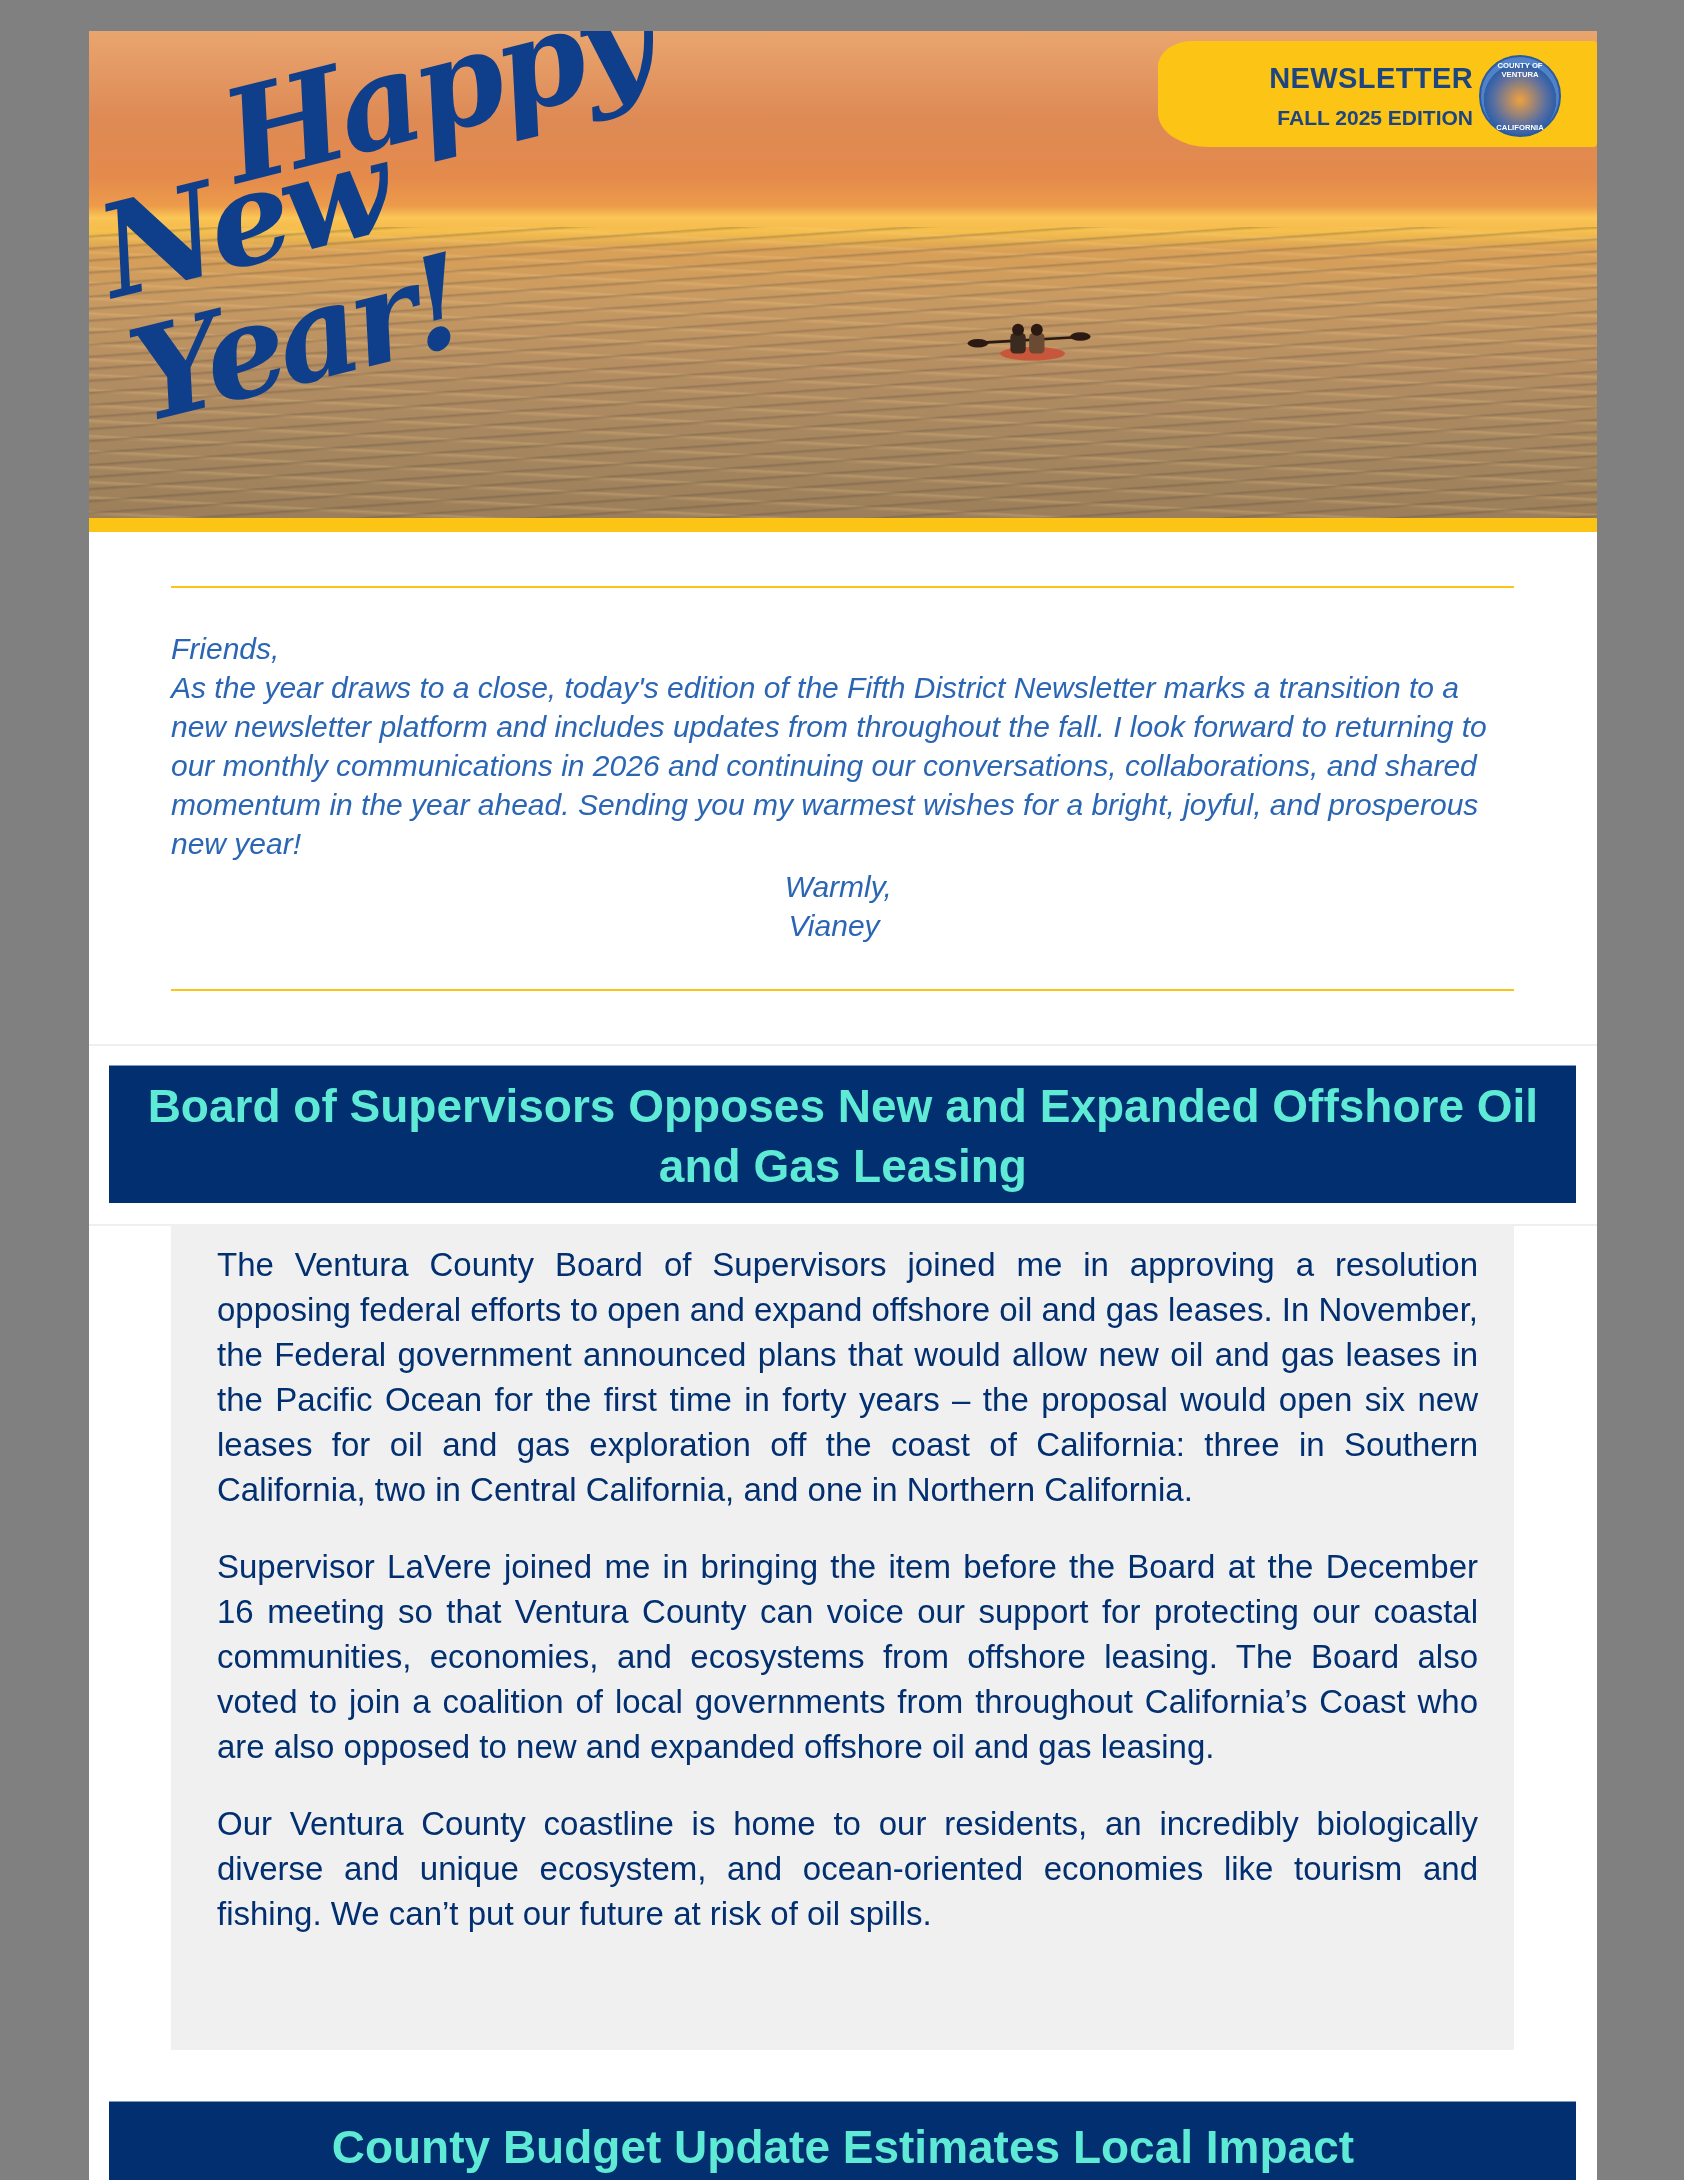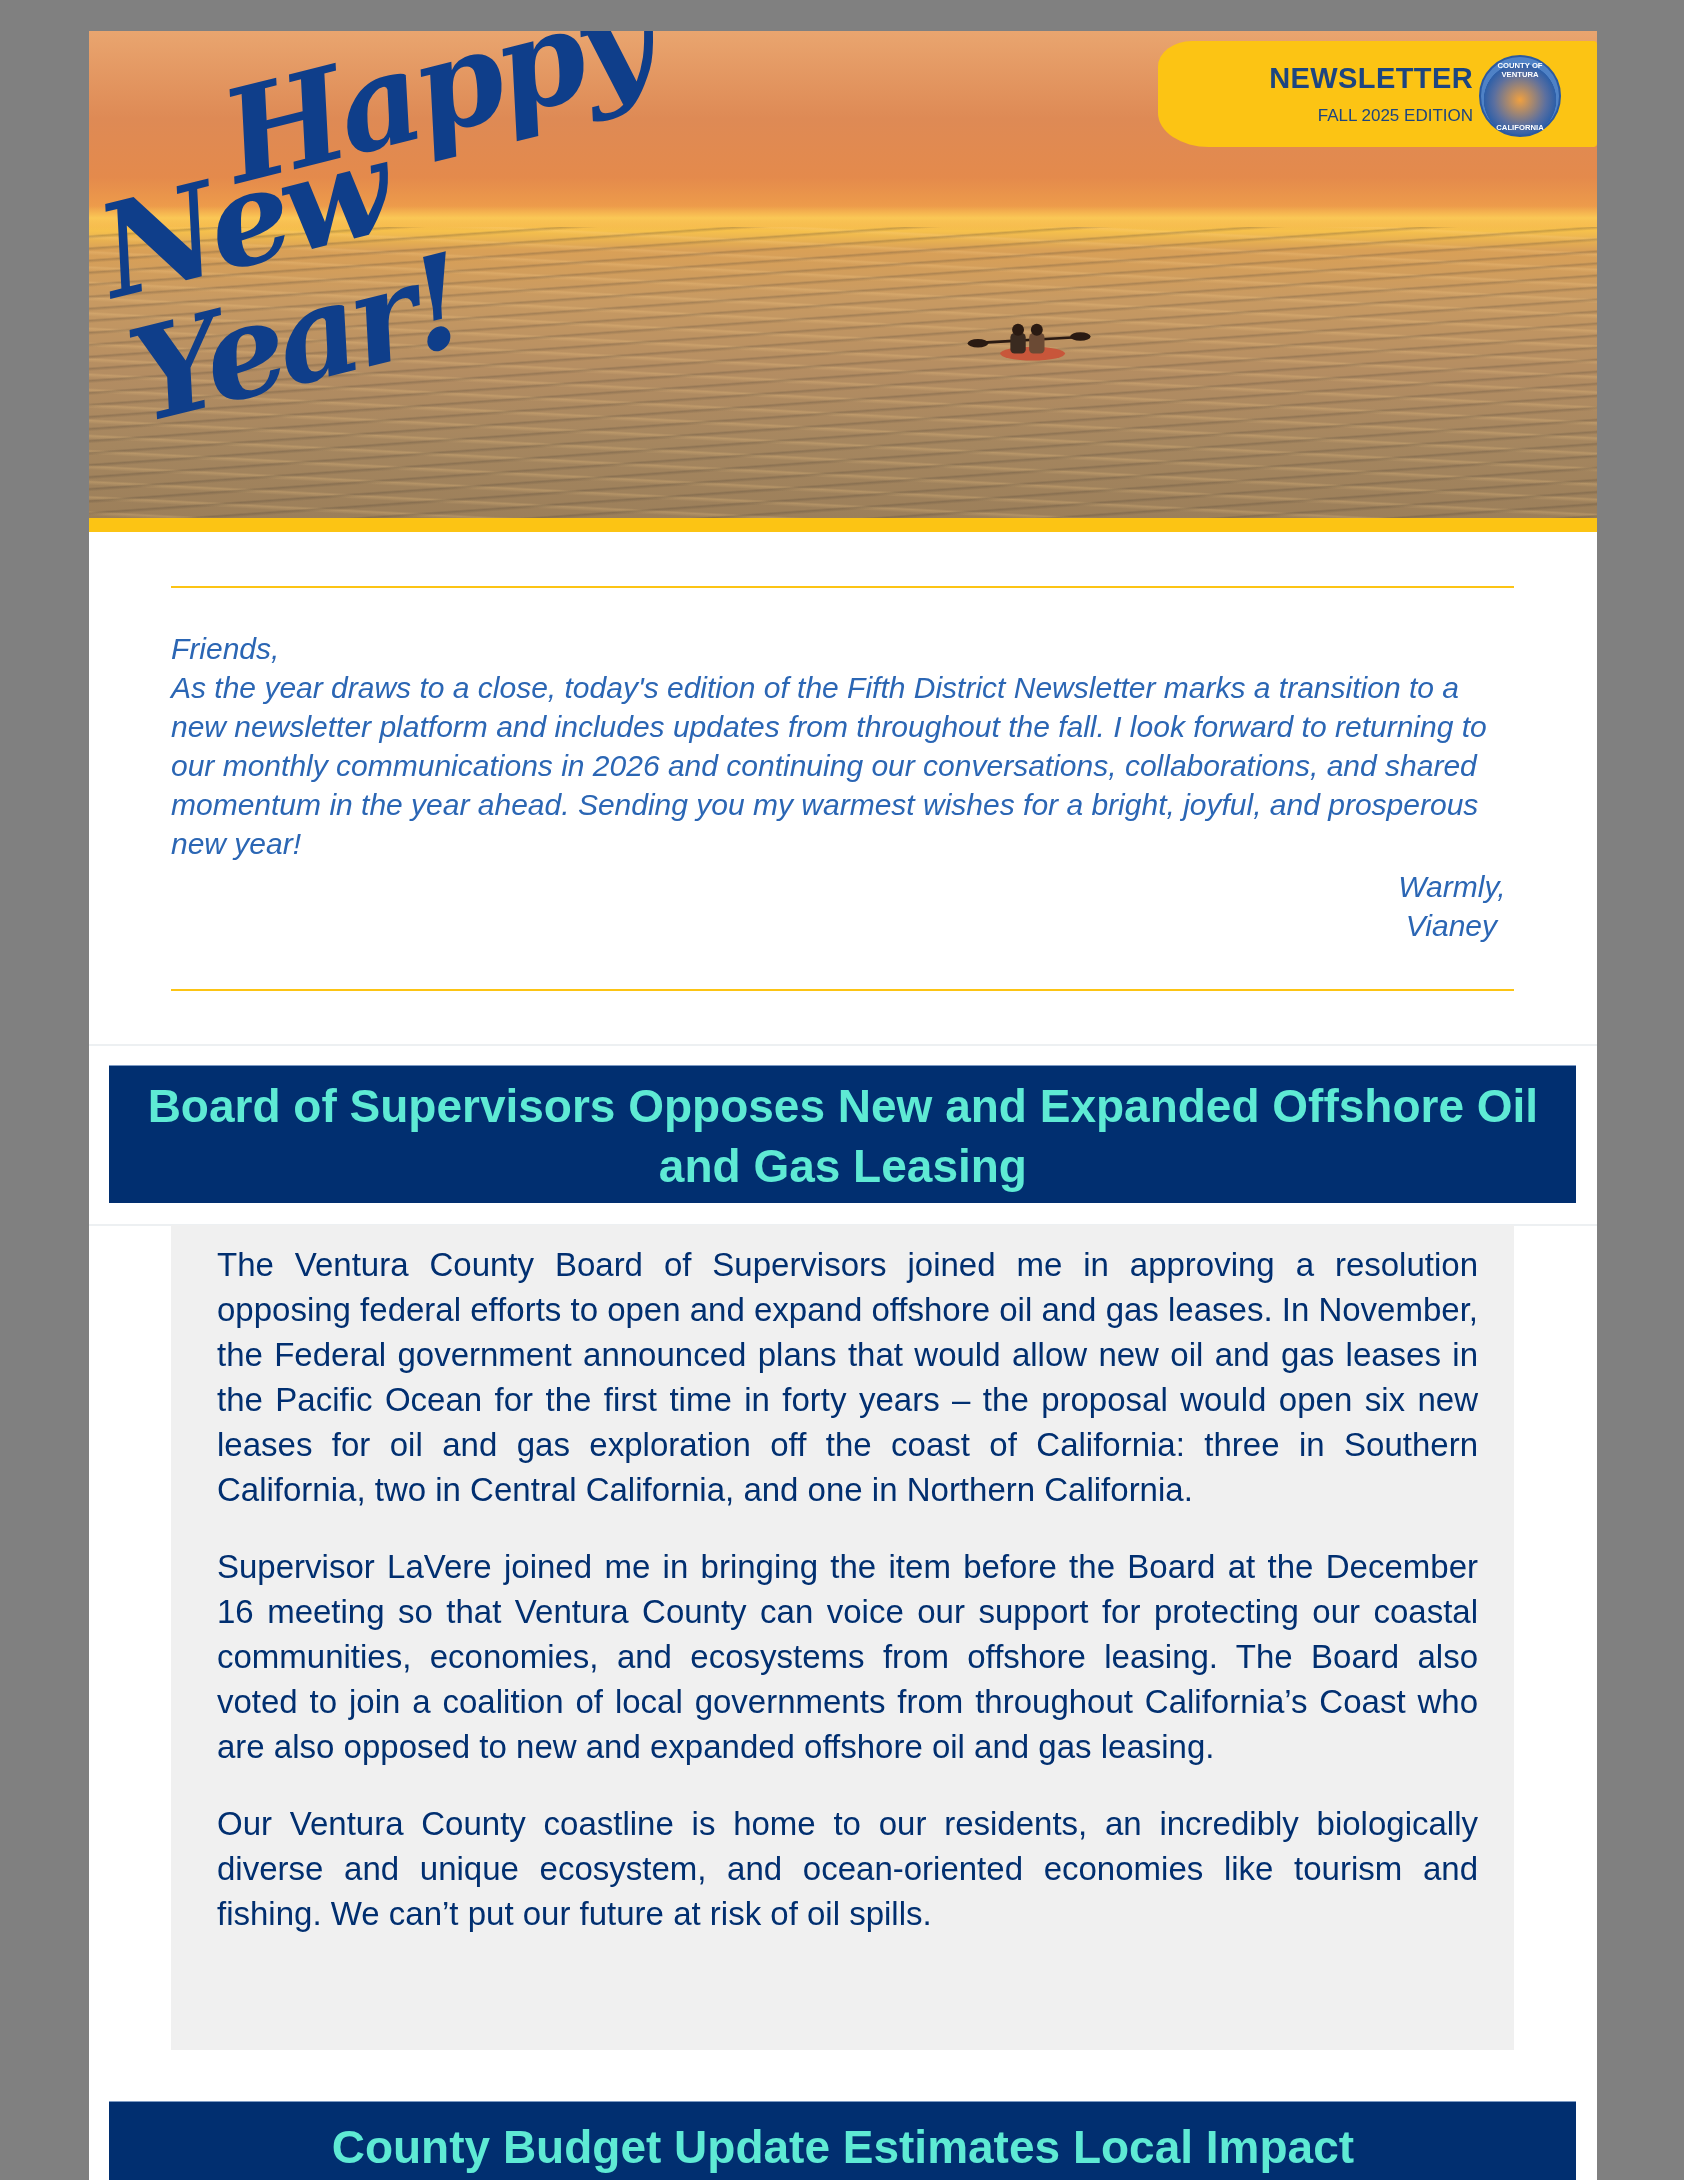--- a/index.html
+++ b/index.html
@@ -57,7 +57,7 @@
   }
   .badge .edition {
     position: absolute; right: 124px; top: 75px; color: #1d4580;
-    font-weight: normal; font-size: 17px;
+    font-weight: bold; font-size: 21px;
   }
   .badge .seal {
     position: absolute; right: 36px; top: 24px; width: 82px; height: 82px; border-radius: 50%;

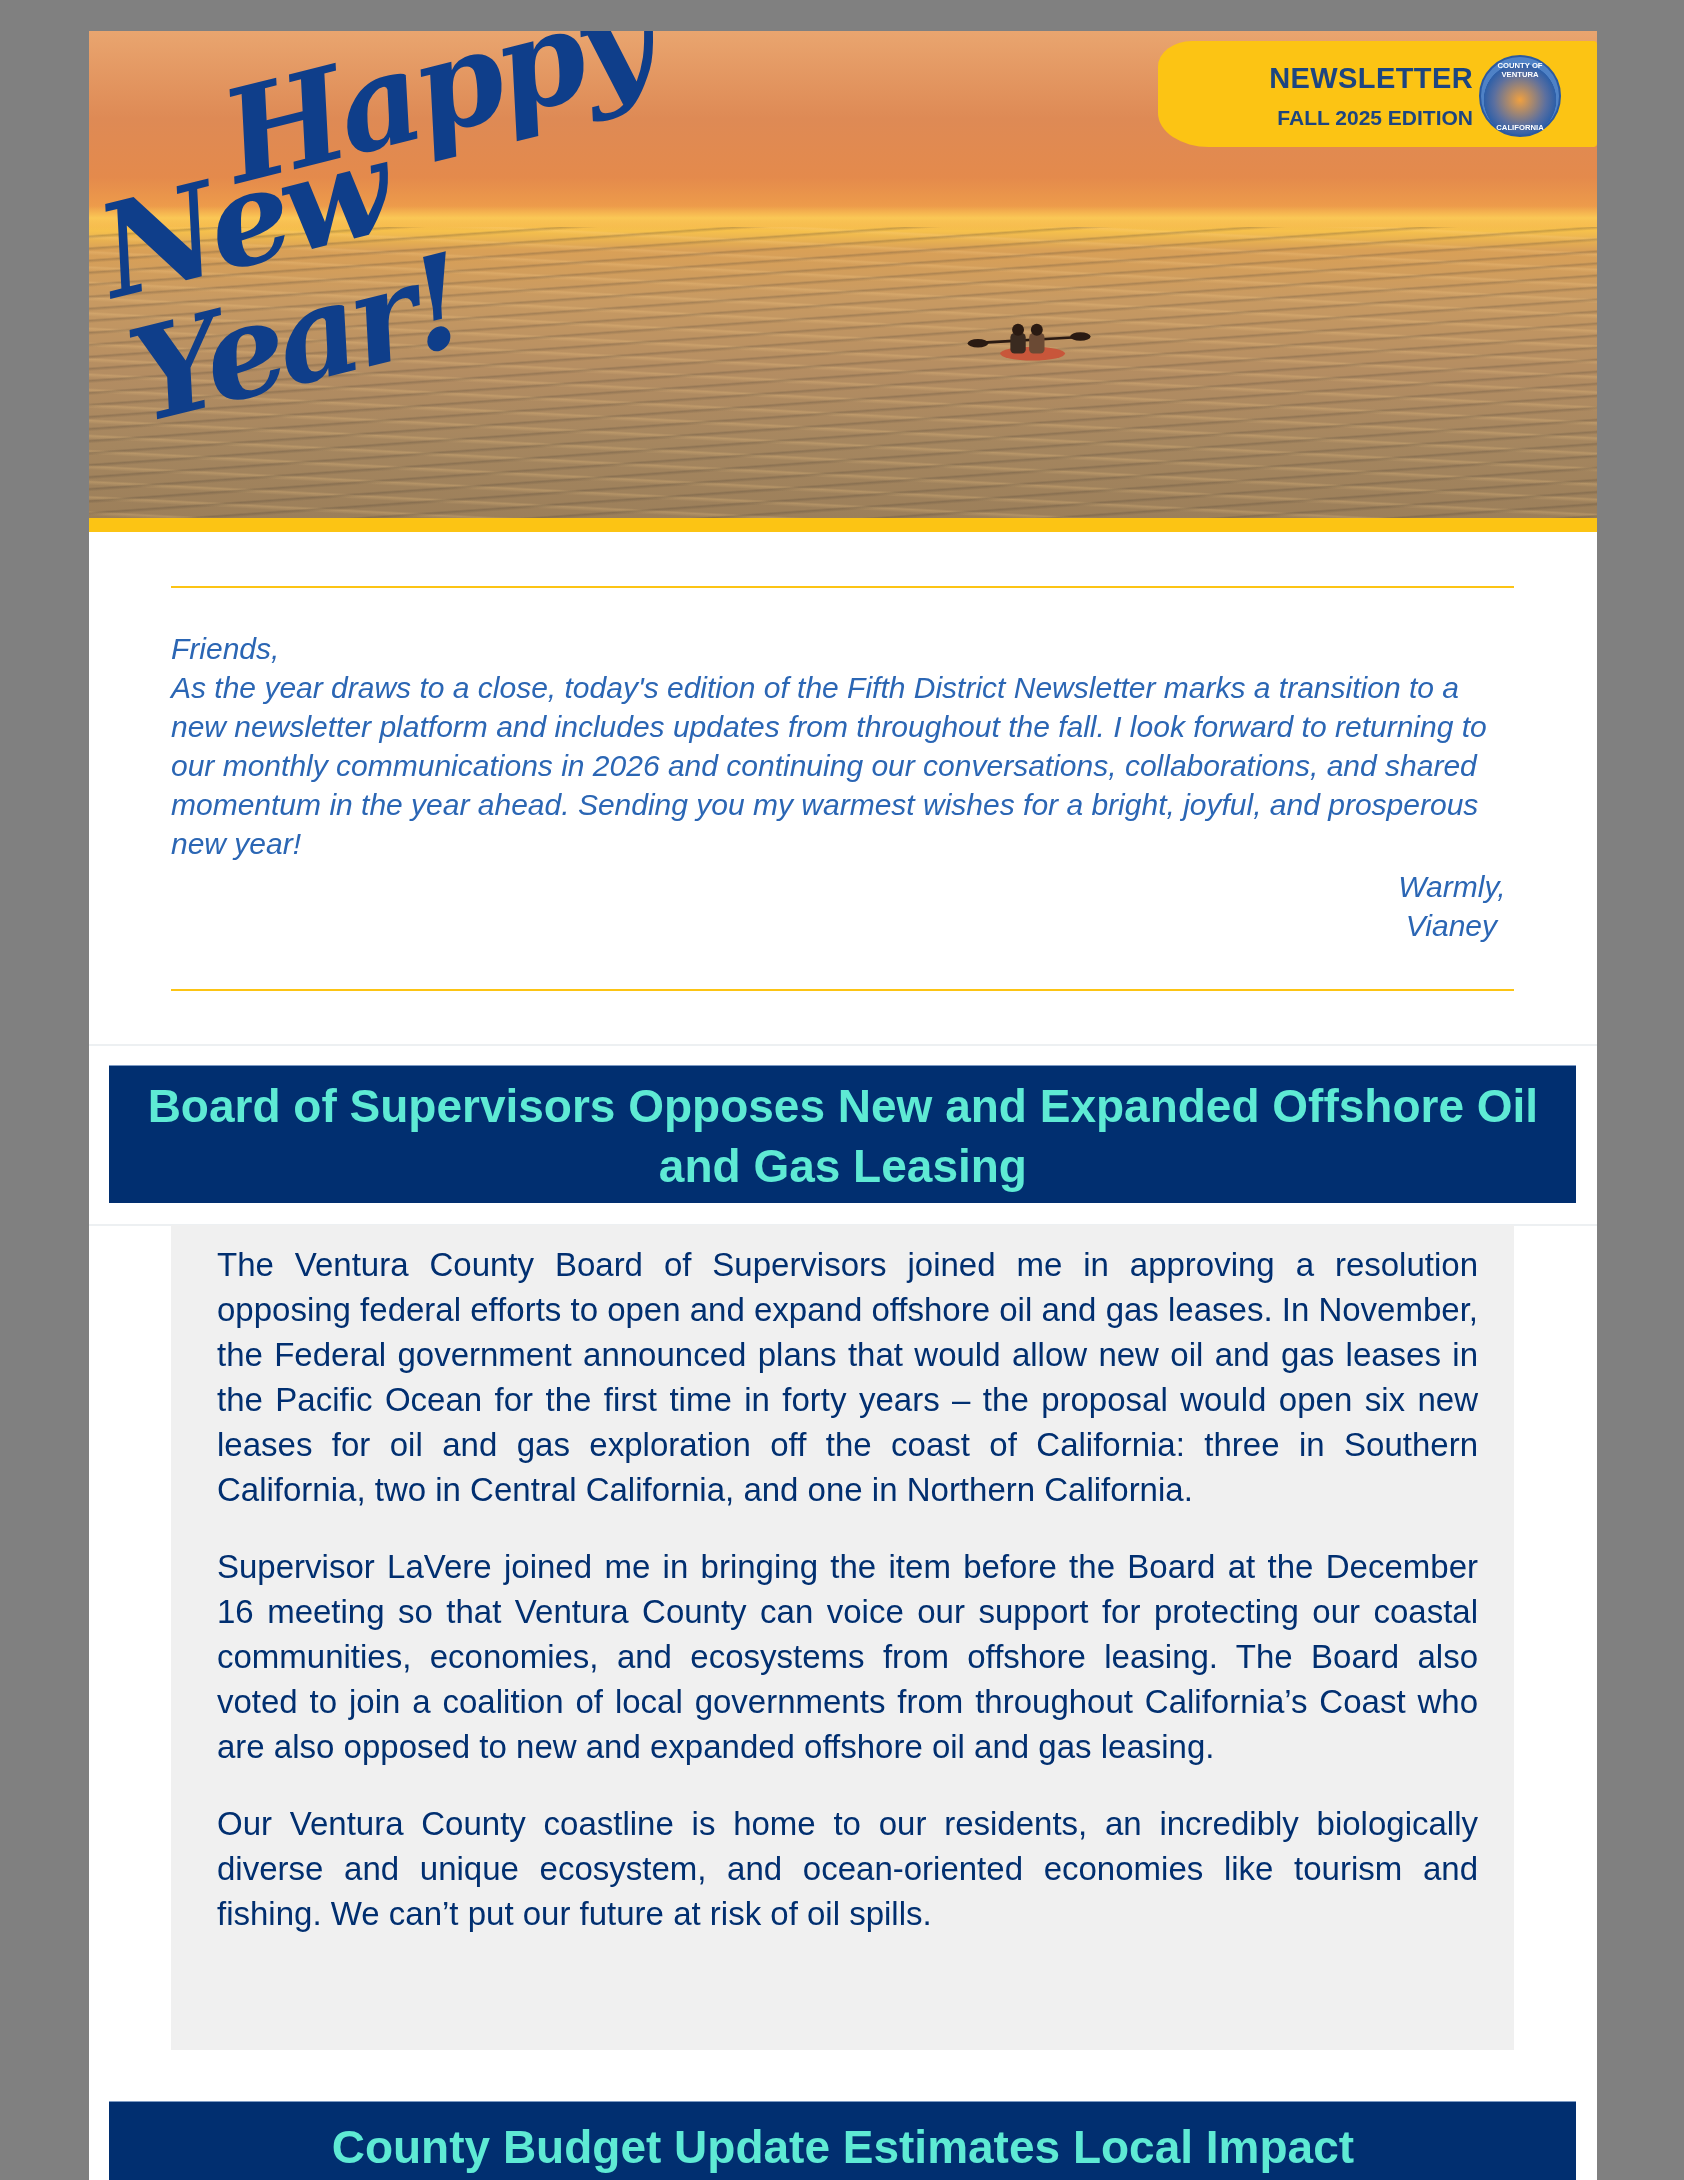--- a/index.html
+++ b/index.html
@@ -95,7 +95,7 @@
     color: #2b66b4; font-style: italic; font-size: 30px; line-height: 39px;
   }
   .letter p { margin: 0; }
-  .letter .sign { text-align: right; padding-right: 8.5px; margin-top: 1.7px; line-height: 43px; }
+  .letter .sign { text-align: center; padding-right: 8.5px; margin-top: 1.7px; line-height: 43px; }
   .sep {
     position: absolute; left: 0; width: 1508px; height: 1.7px; background: #edf0f2;
   }

